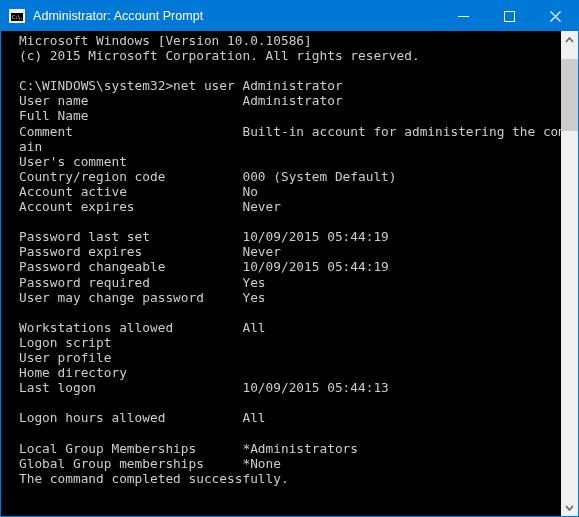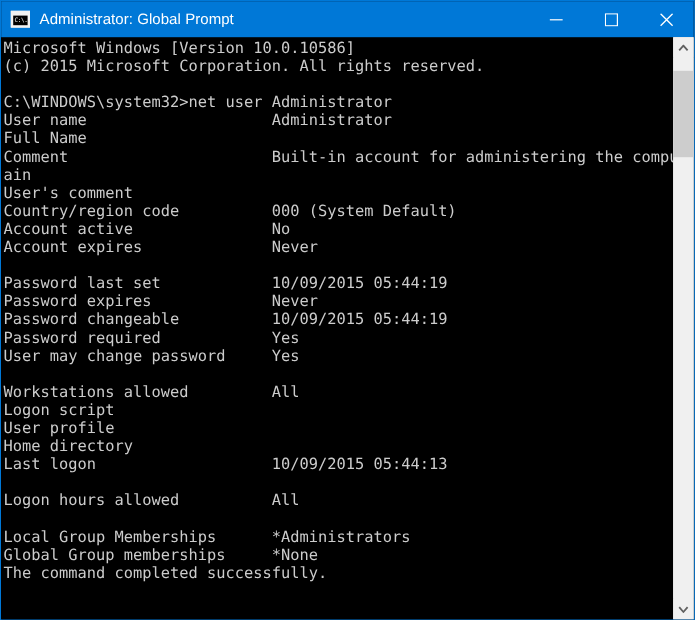--- a/index.html
+++ b/index.html
@@ -157,7 +157,7 @@
     <div class="title-icon">
       <div class="icon-body">C:\.</div>
     </div>
-    <div class="title-text">Administrator: Global Prompt</div>
+    <div class="title-text">Administrator: Account Prompt</div>
 
     <div class="window-controls">
       <div class="win-btn minimize">

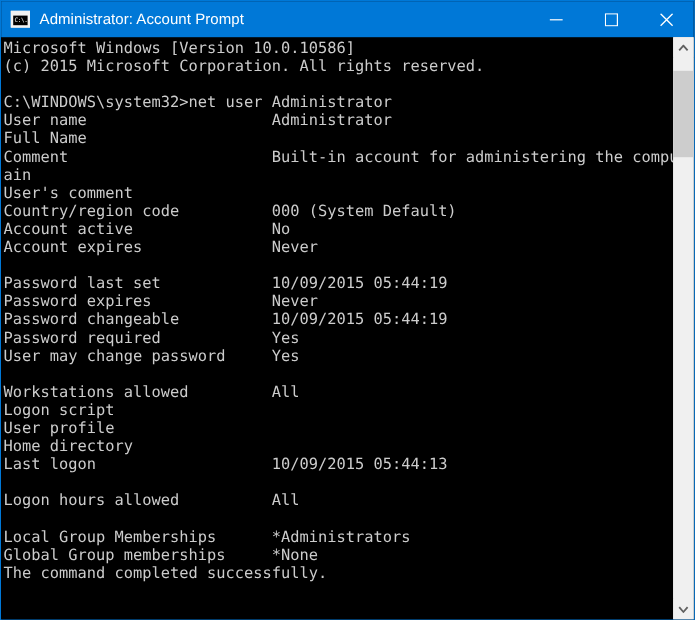--- a/index.html
+++ b/index.html
@@ -113,6 +113,7 @@
   .console-line {
     height: 15.1px;
     white-space: pre;
+    margin-left: 16px;
   }
 
   

